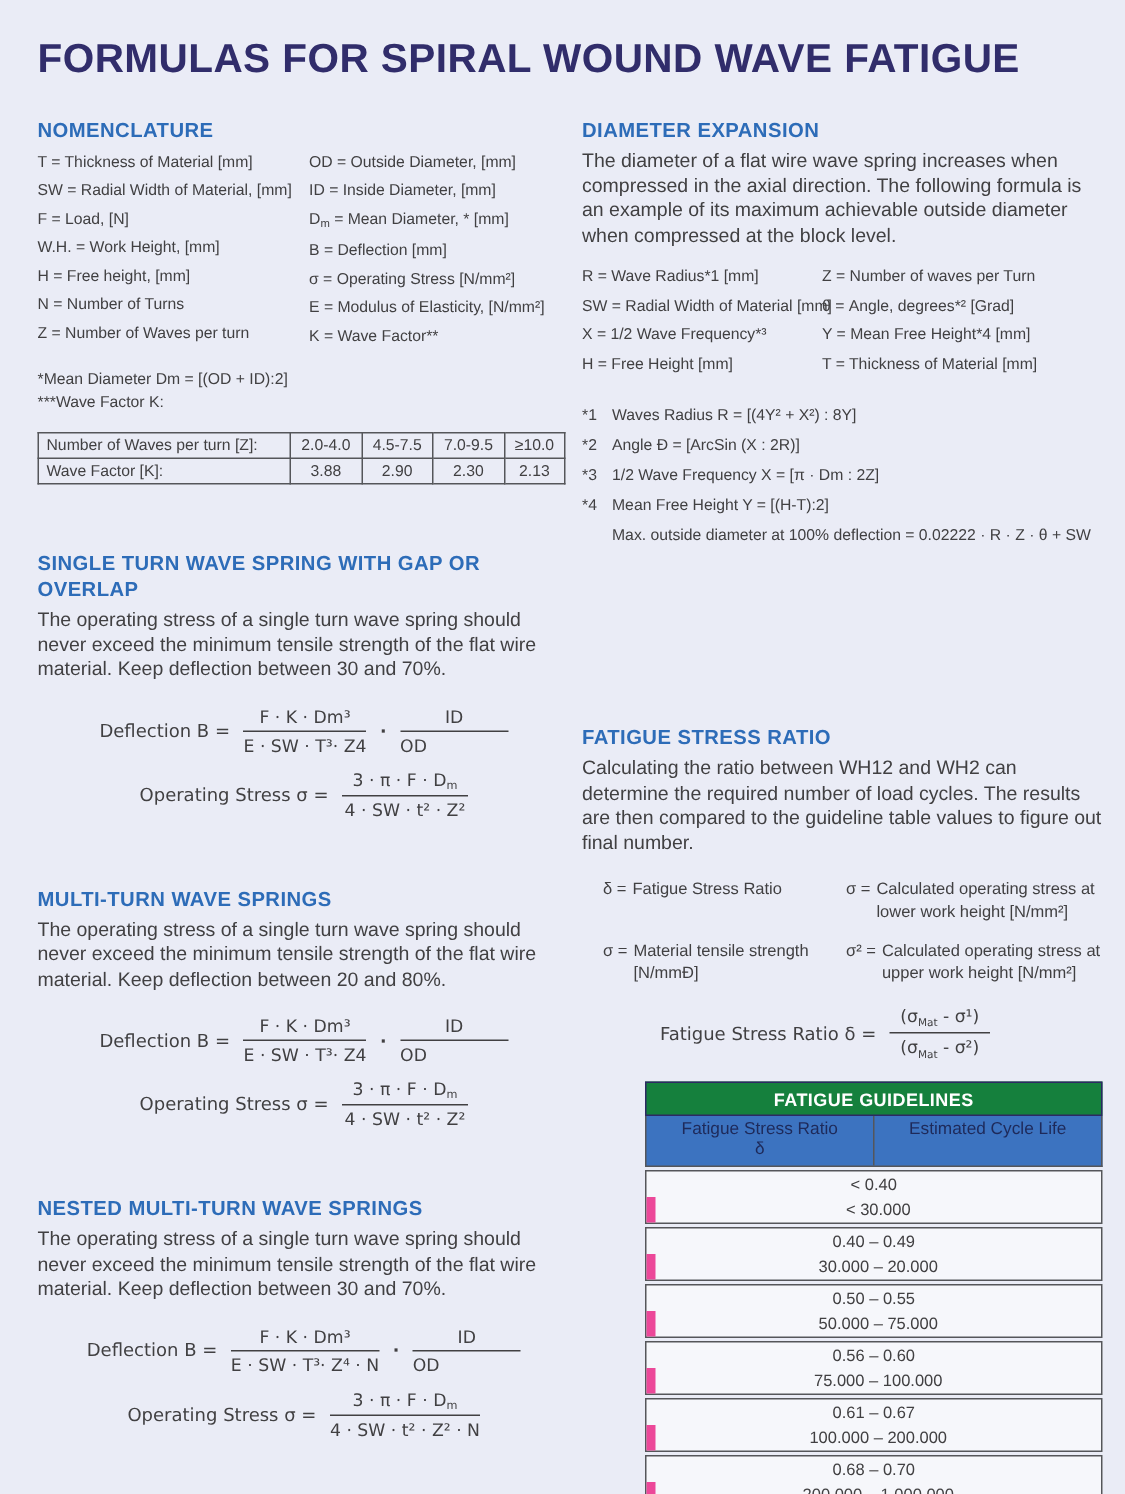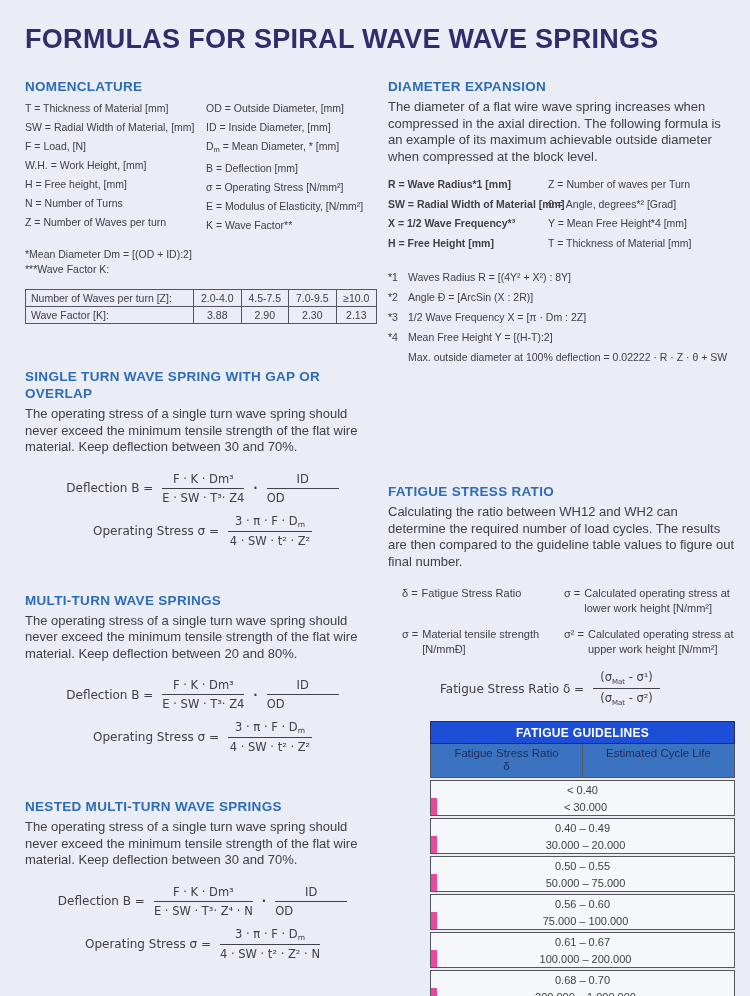--- a/index.html
+++ b/index.html
@@ -106,7 +106,7 @@
 </head>
 <body>
 
-<h1 class="page-title">FORMULAS FOR SPIRAL WAVE WAVE SPRINGS</h1>
+<h1 class="page-title">FORMULAS FOR SPIRAL WOUND WAVE FATIGUE</h1>
 
 <div class="col col-left">
 

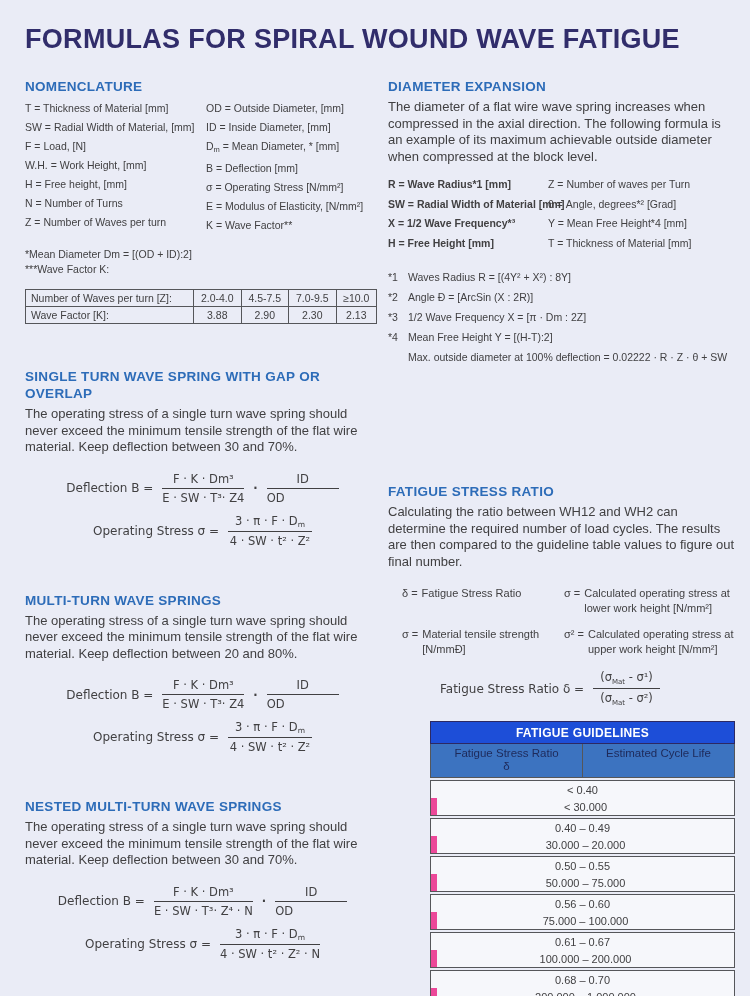--- a/index.html
+++ b/index.html
@@ -64,7 +64,7 @@
   
   .dvars { display:flex; margin-top:10px; }
   .dvars .dv { font-size:10.5px; line-height:19.5px; white-space:nowrap; }
-  .dvars .dv.l { width:160px;font-weight:bold; }
+  .dvars .dv.l { width:160px; }
   .notes { margin-top:18px; font-size:10.5px; }
   .note { display:flex; gap:6px; margin-bottom:8px; white-space:nowrap; }
   .note .mk { width:14px; flex:none; }

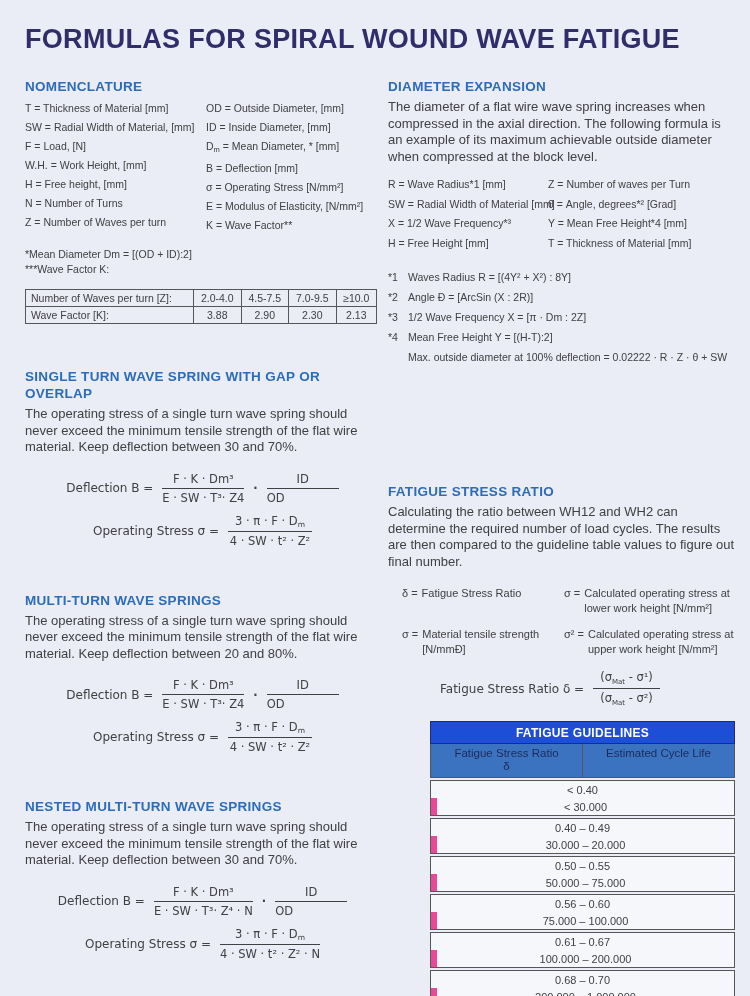--- a/index.html
+++ b/index.html
@@ -87,7 +87,7 @@
   
   .gtable { margin-top:14px; margin-left:42px; width:305px; }
   .gt-title {
-    background:#1d4ed8; color:#ffffff; text-align:center;
+    background:#15803d; color:#ffffff; text-align:center;
     font-size:12px; font-weight:bold; letter-spacing:.3px;
     padding:4px 0 3px; border:1px solid #2c2963;
   }

